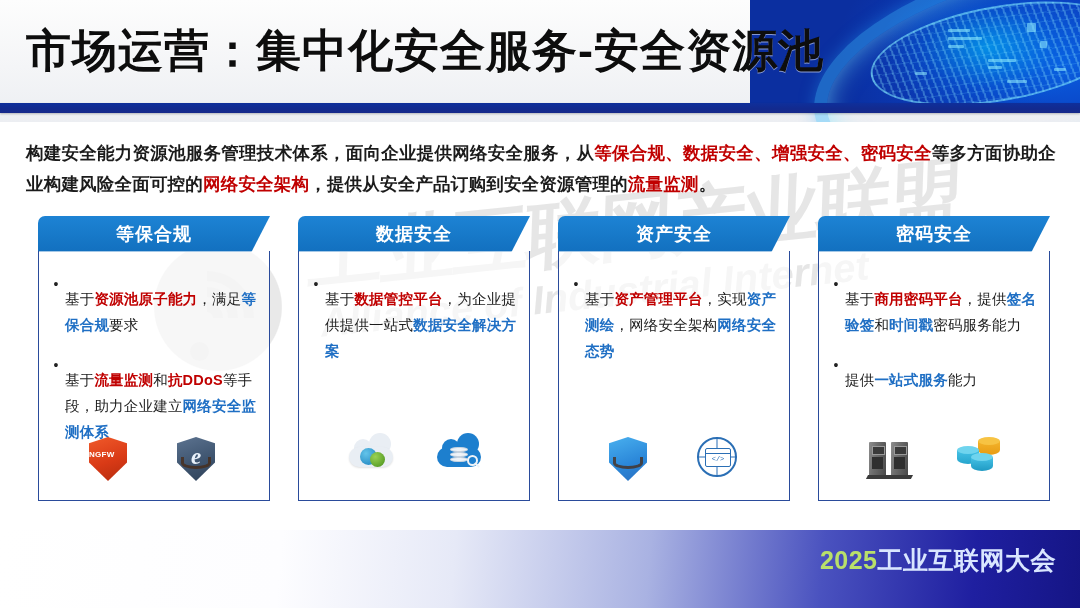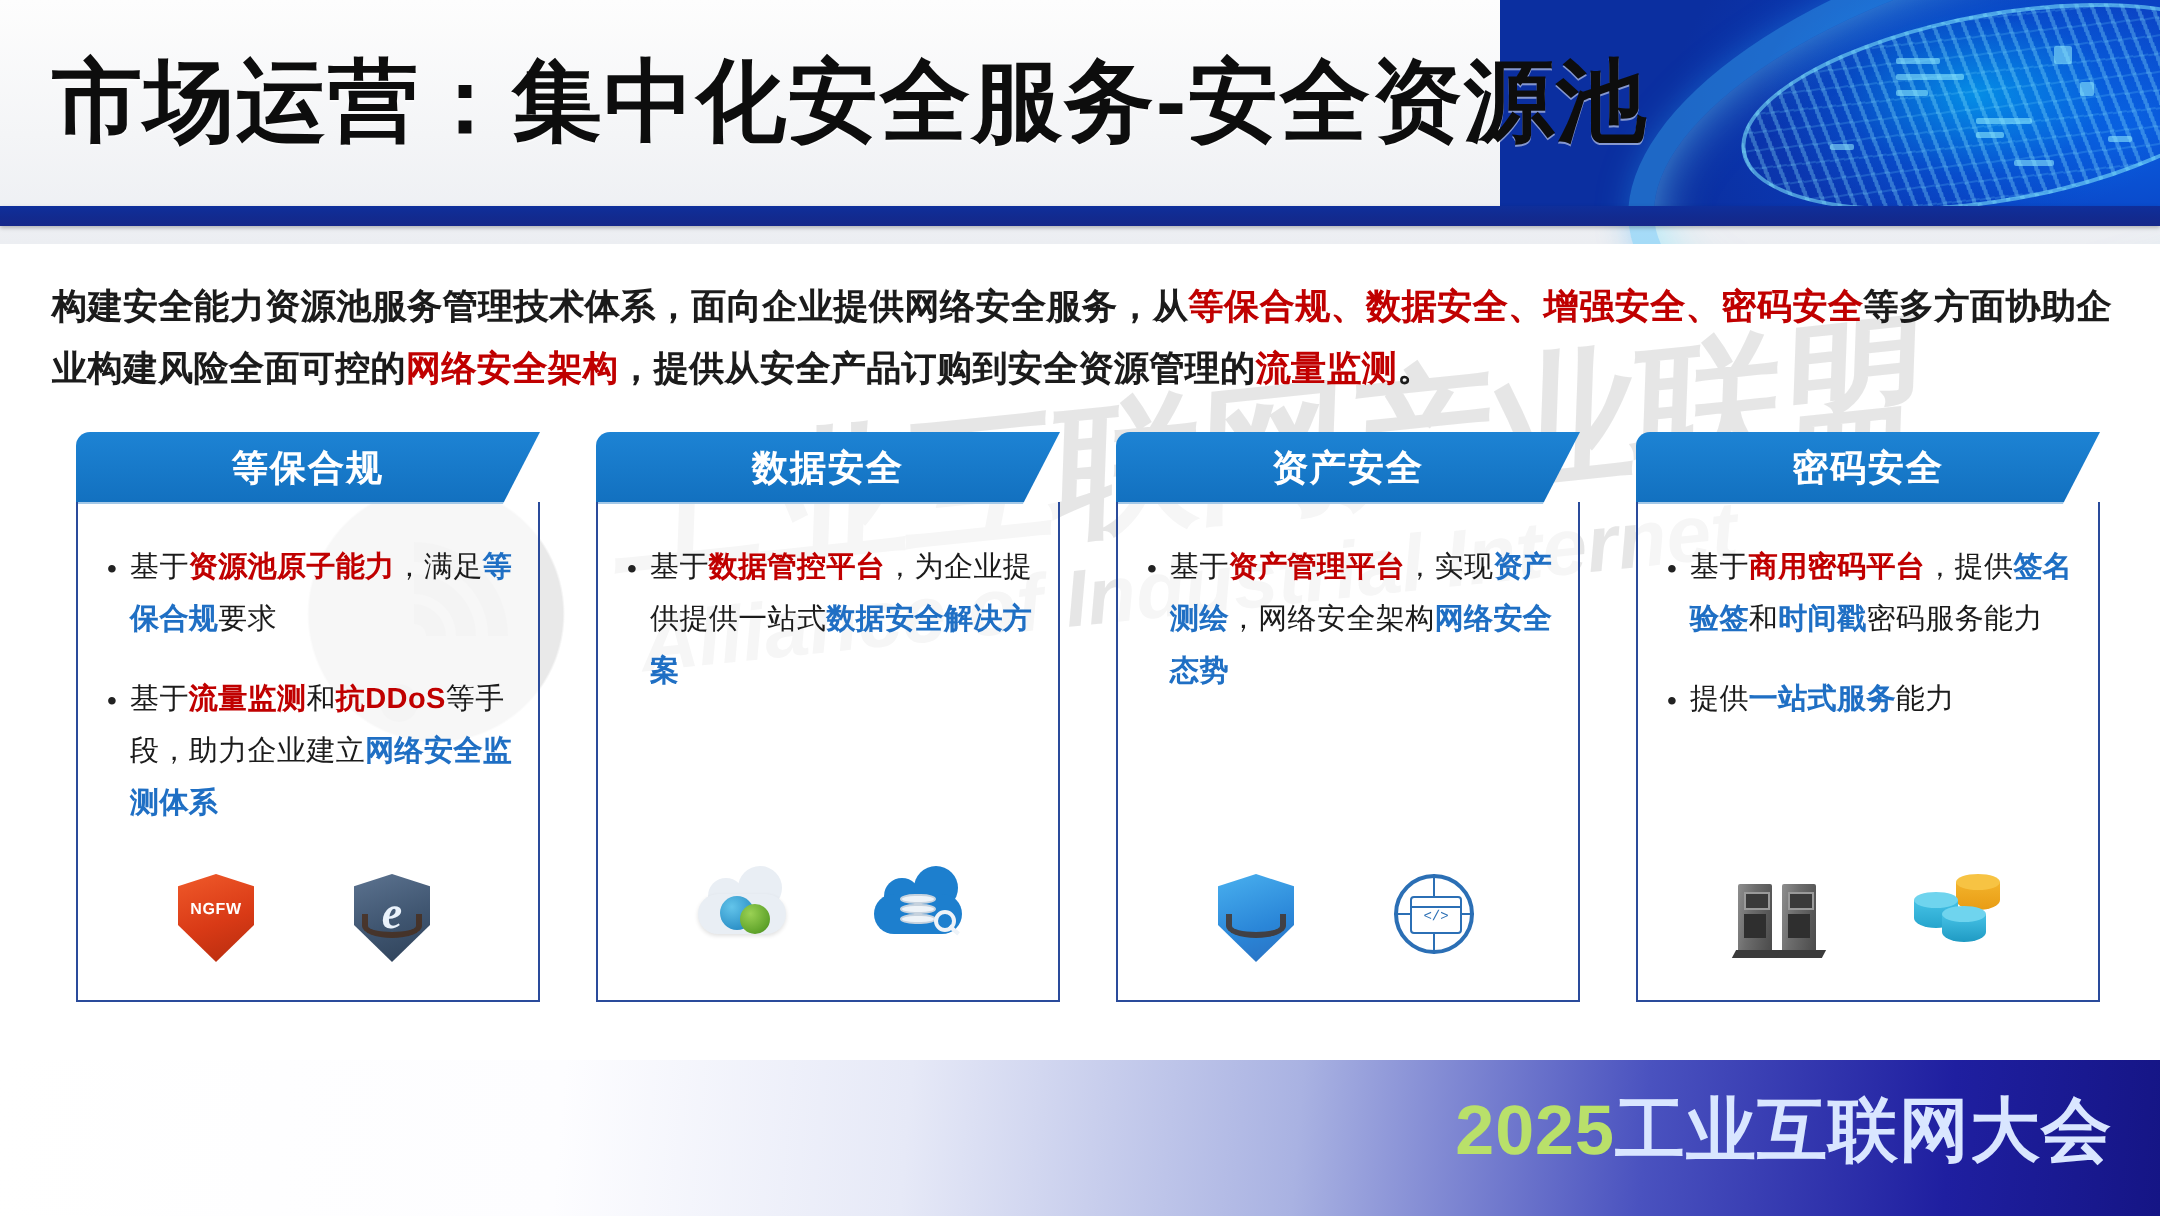--- a/index.html
+++ b/index.html
@@ -137,7 +137,7 @@
     flex:0 0 18px; font-size:14px; line-height:26px; color:#222; text-align:center;
   }
   .bullet .txt{
-    flex:1; font-size:14.5px; line-height:26px; color:#1b1b1b; letter-spacing:.2px;
+    flex:1; font-size:14.5px; line-height:26px; color:#1b1b1b; letter-spacing:.2px;margin-top:15px;
   }
   .bullet .txt .r{ color:#c00000; font-weight:700; }
   .bullet .txt .b{ color:#1f6fc4; font-weight:700; }

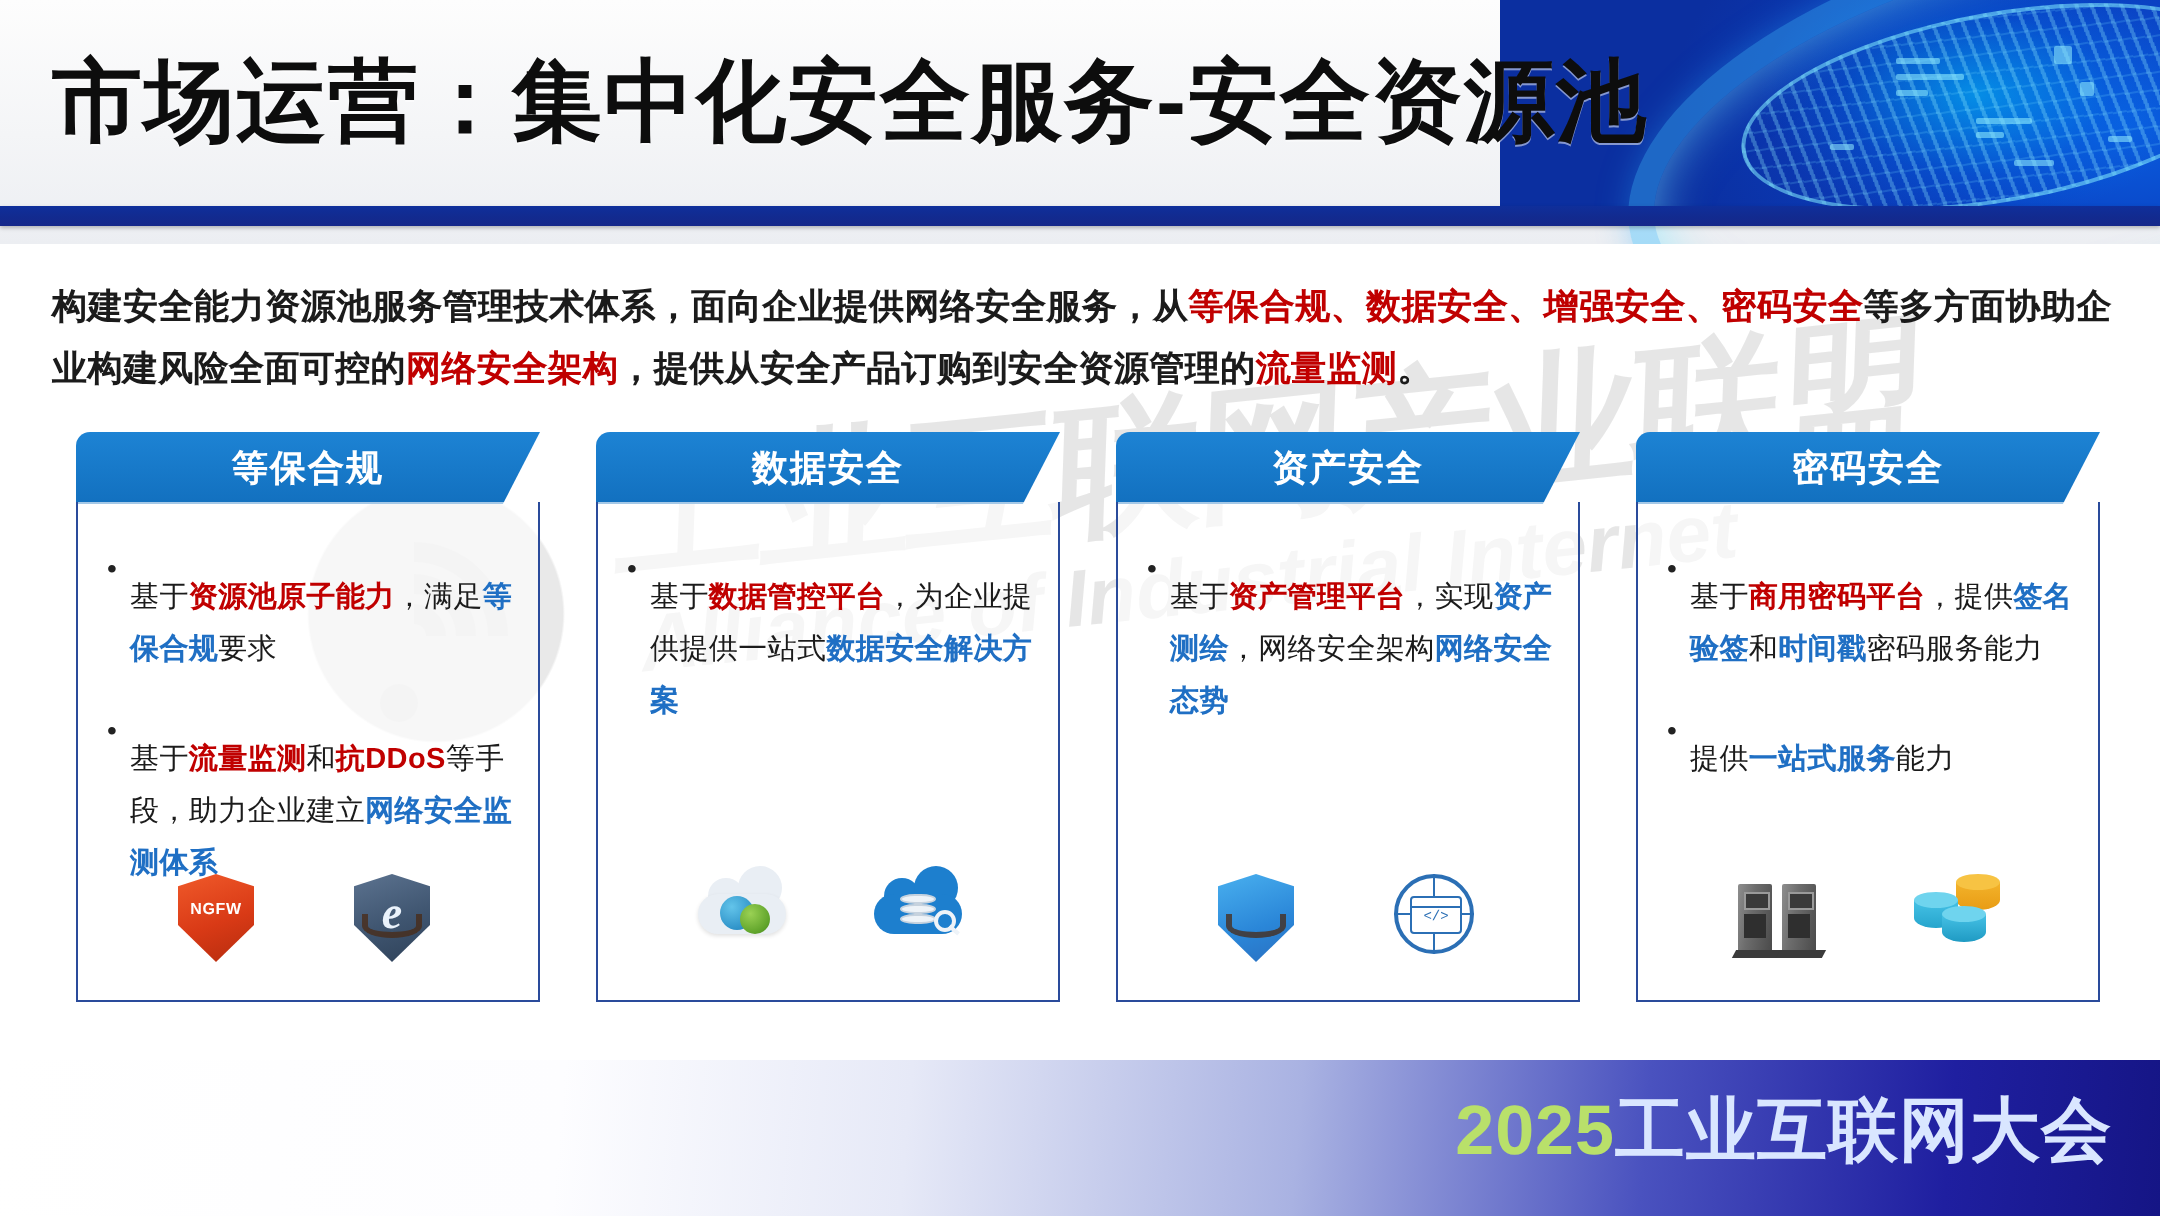--- a/index.html
+++ b/index.html
@@ -157,7 +157,7 @@
   .shield.ie{ background:linear-gradient(160deg,#5c7390 0%,#3f5570 55%,#2e4158 100%); }
   .shield.asset{ background:linear-gradient(160deg,#49b0ef 0%,#2a86d8 60%,#2a6fc0 100%); }
   .shield-label{
-    position:absolute; left:0; right:0; top:13px; text-align:center;
+    position:absolute; left:0; right:0; top:13px; text-align:left;
     font-size:8px; font-weight:700; color:#fff; letter-spacing:.3px;
   }
   .shield-e{

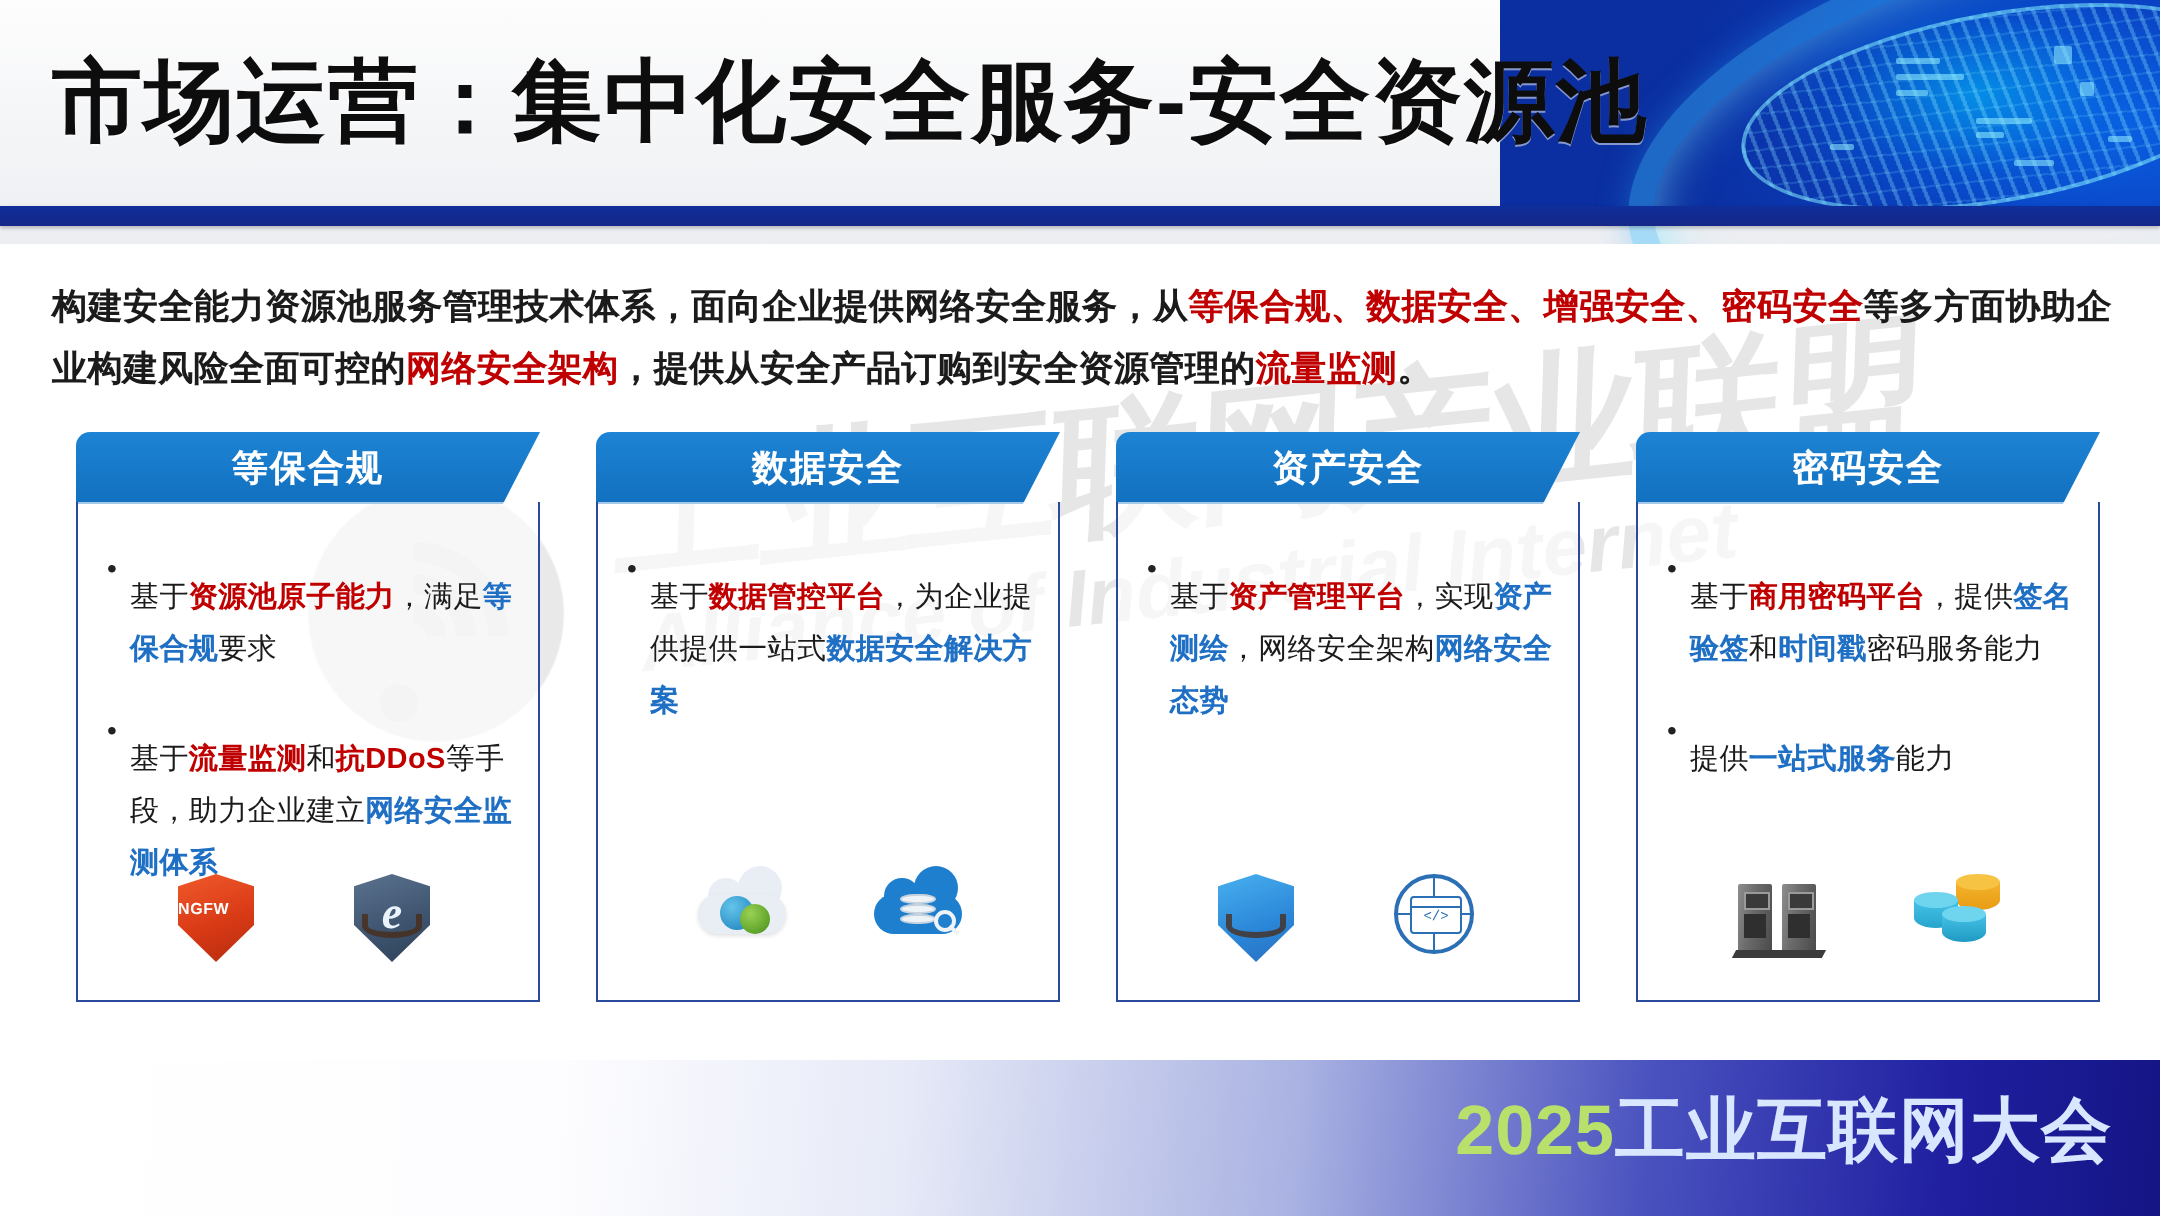--- a/index.html
+++ b/index.html
@@ -289,7 +289,7 @@
   .conf-logo{
     position:absolute; right:24px; top:18px; text-align:right; line-height:1;
   }
-  .conf-main{ font-size:35px; font-weight:700; white-space:nowrap; letter-spacing:.5px; }
+  .conf-main{ font-size:25px; font-weight:700; white-space:nowrap; letter-spacing:.5px; }
   .conf-year{ color:#b9e06a; }
   .conf-cn{ color:#d9e6ff; }
   .conf-sub{

